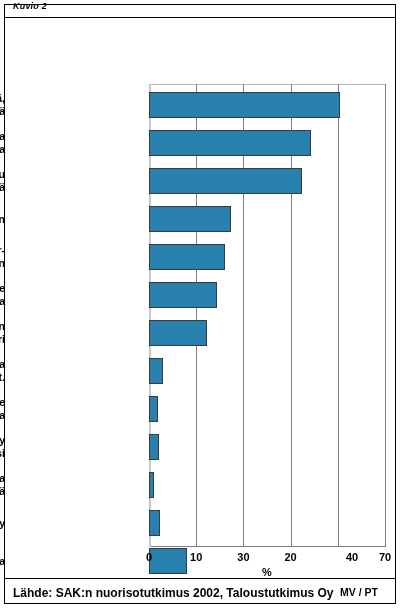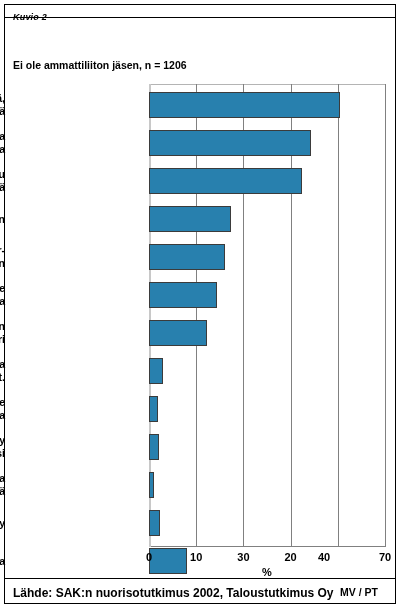--- a/index.html
+++ b/index.html
@@ -75,7 +75,7 @@
   .kuvio {
     position: absolute;
     left: 13px;
-    top: 12px;
+    top: 1px;
     font-size: 9px;
     font-style: italic;
     font-weight: bold;

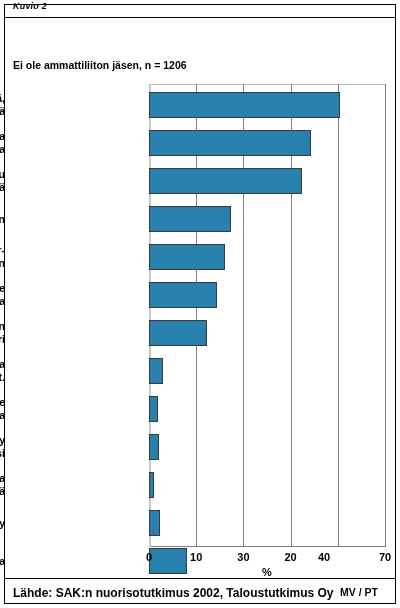--- a/index.html
+++ b/index.html
@@ -240,7 +240,6 @@
   <div class="rule-above-source"></div>
 
   <div class="kuvio">Kuvio 2</div>
-  <div class="subtitle-2">Ei ole ammattiliiton jäsen, n = 1206</div>
 
   <div id="plot">
     <div class="plot-border-top"></div>

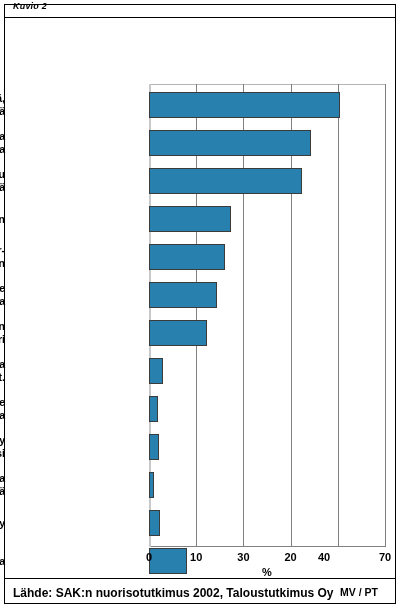--- a/index.html
+++ b/index.html
@@ -352,7 +352,7 @@
       <div class="tick-label" style="left: 196.2px;">10</div>
       <div class="tick-label" style="left: 243.4px;">30</div>
       <div class="tick-label" style="left: 290.6px;">20</div>
-      <div class="tick-label" style="left: 324px;">40</div>
+      <div class="tick-label" style="left: 352px;">40</div>
       <div class="tick-label" style="left: 385px;">70</div>
     </div>
 

